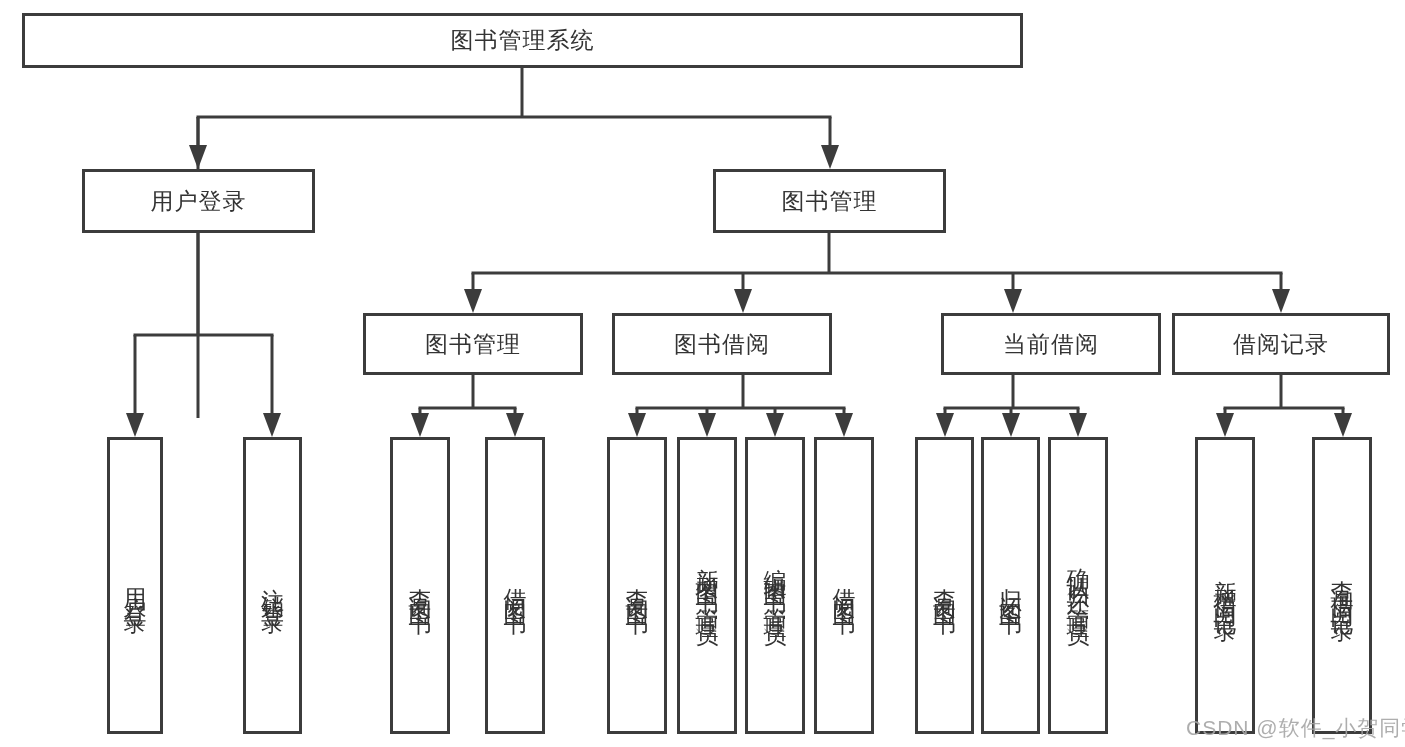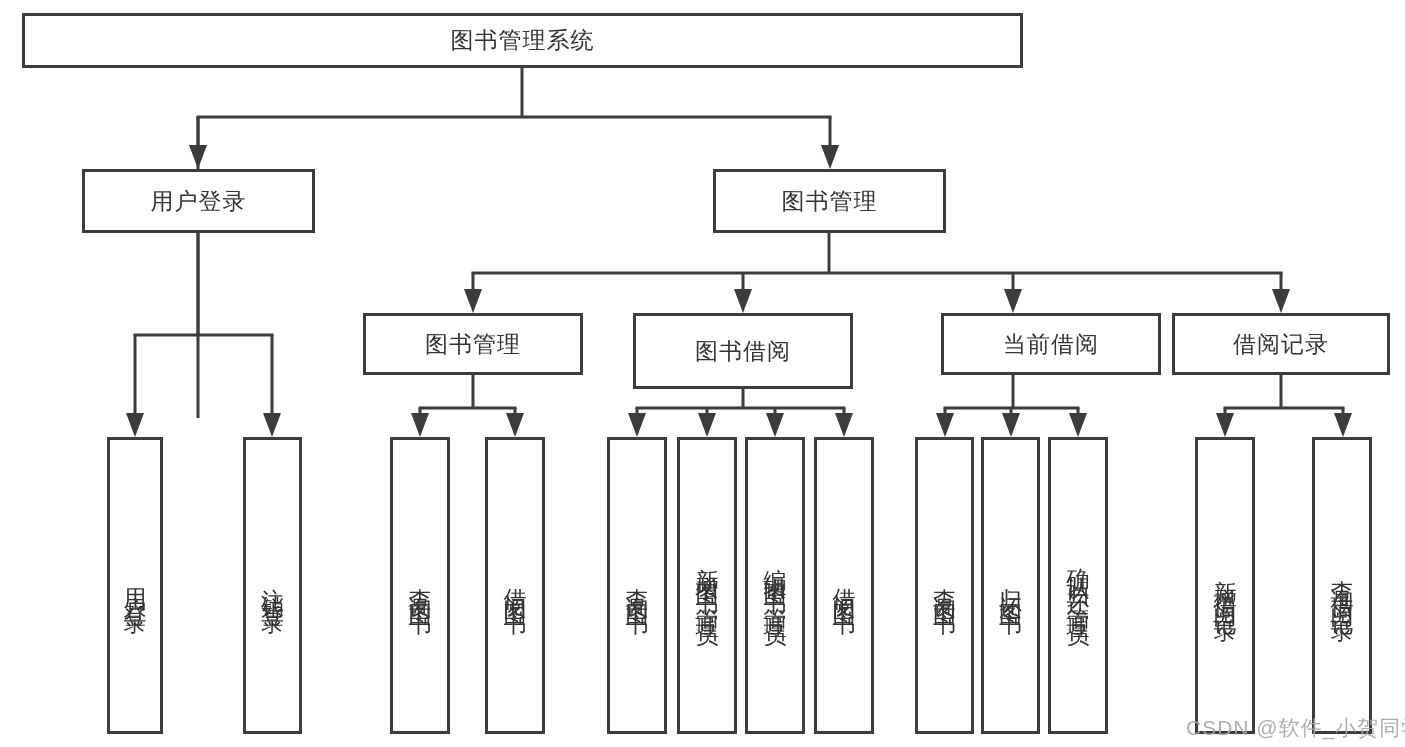--- a/index.html
+++ b/index.html
@@ -24,7 +24,7 @@
   #b-login{left:82px;top:169px;width:233px;height:64px;}
   #b-mgmt{left:713px;top:169px;width:233px;height:64px;}
   #b-nb{left:363px;top:313px;width:220px;height:62px;}
-  #b-bb{left:633px;top:313px;width:220px;height:76px;}
+  #b-bb{left:612px;top:313px;width:220px;height:62px;}
   #b-cb{left:941px;top:313px;width:220px;height:62px;}
   #b-br{left:1172px;top:313px;width:218px;height:62px;}
   #l-login{left:107px;top:437px;width:56px;height:297px;}

